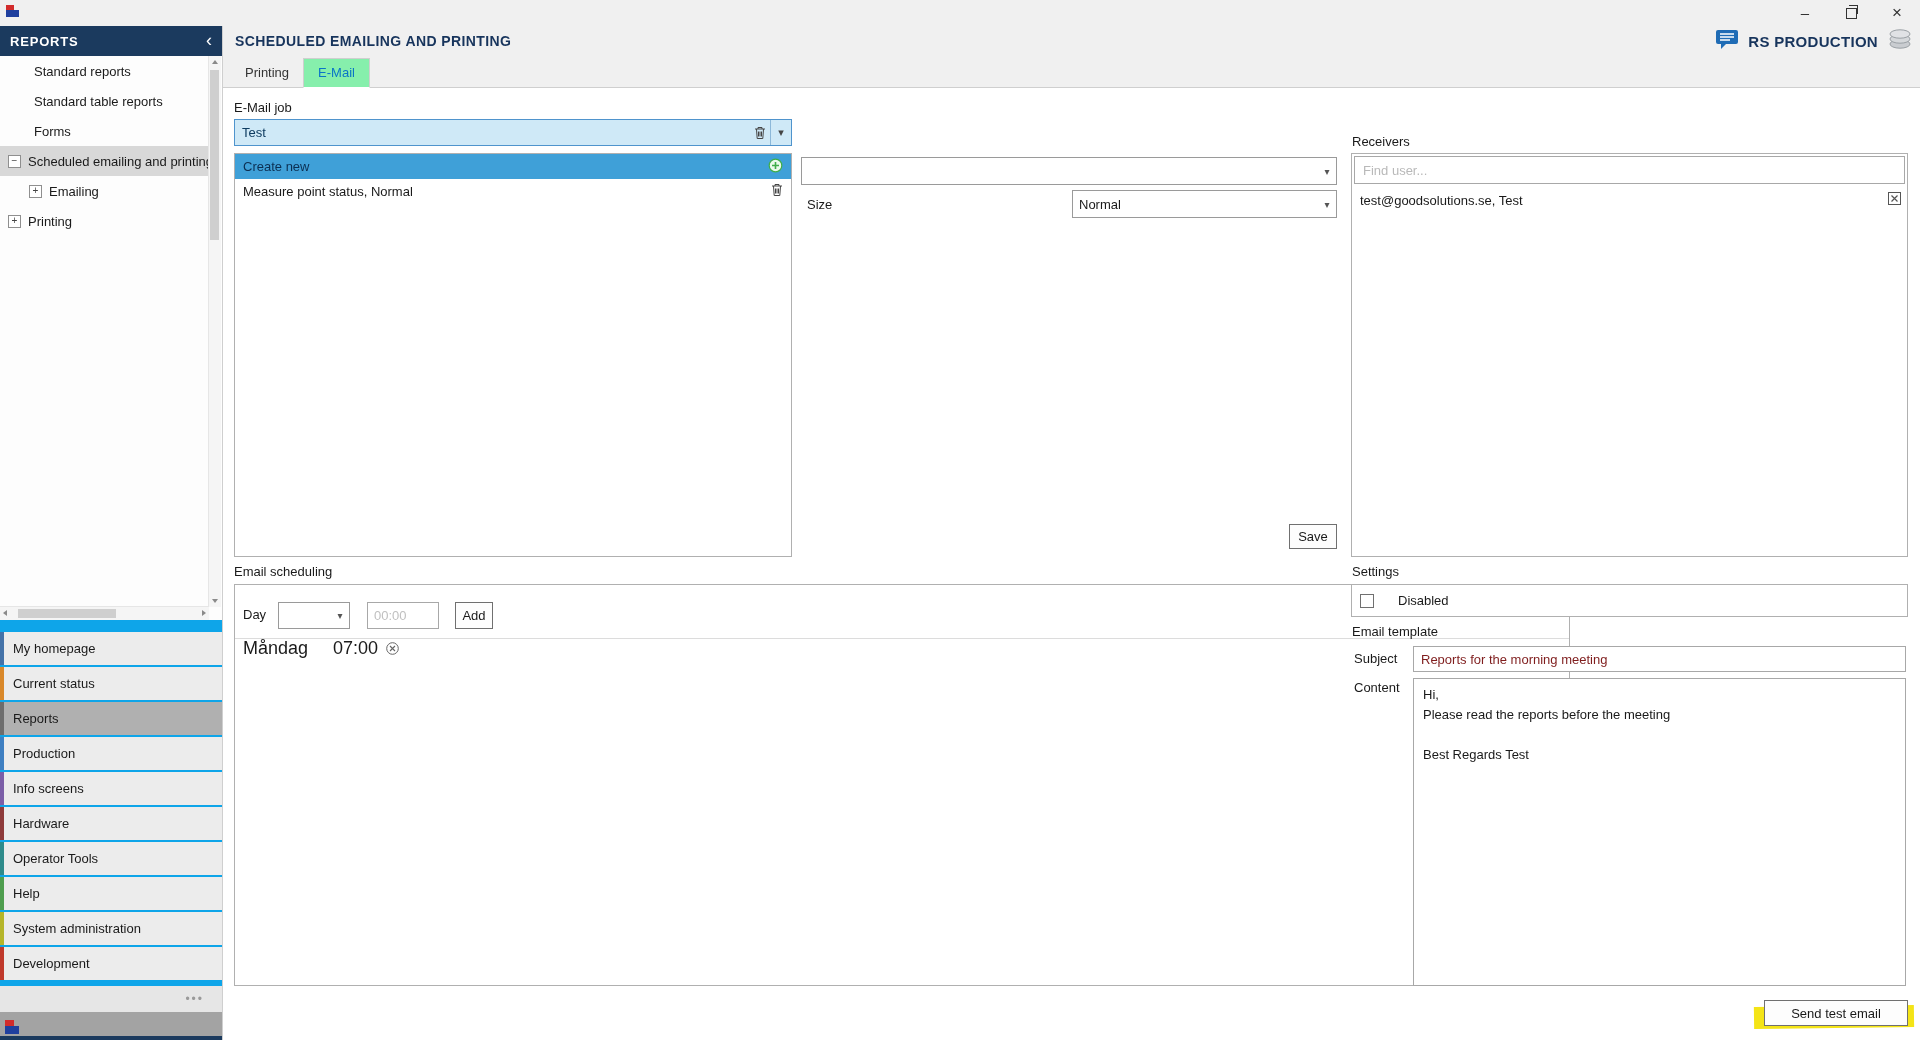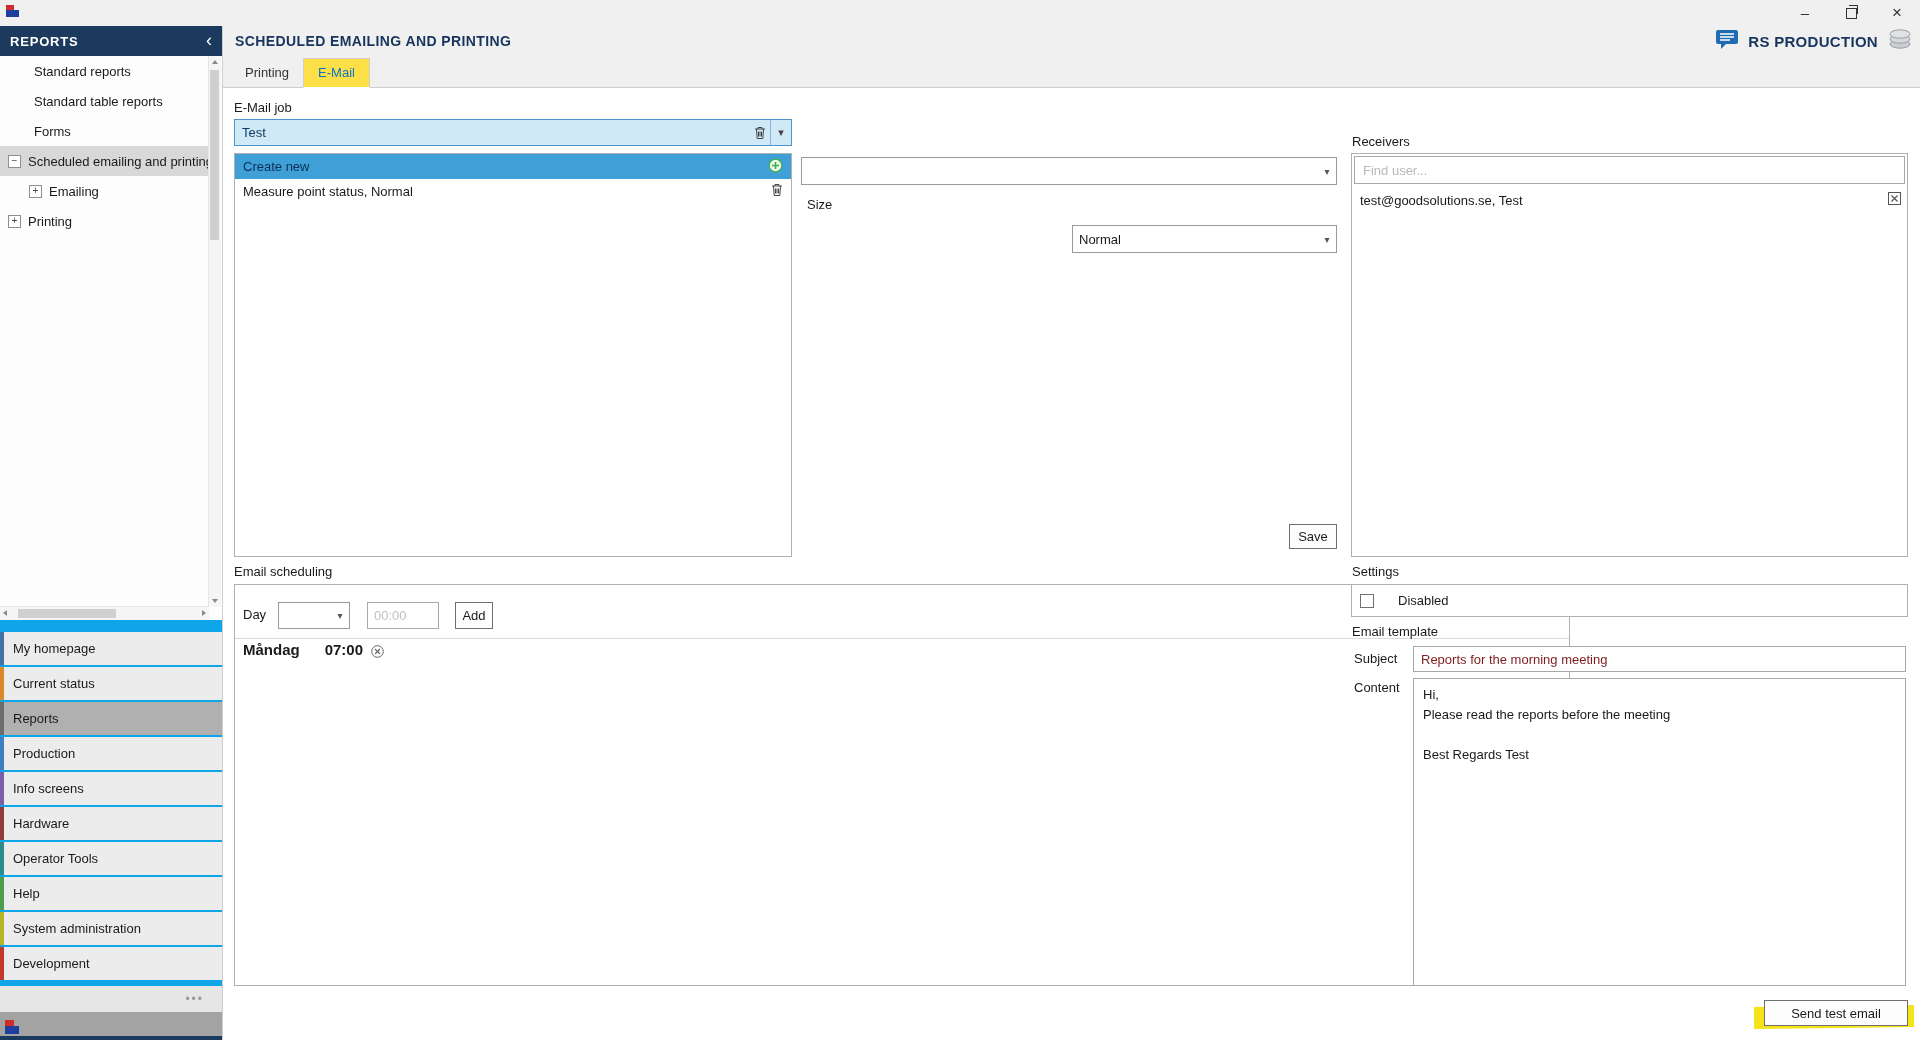--- a/index.html
+++ b/index.html
@@ -61,7 +61,7 @@
   .tabstrip{position:absolute;left:0;top:30px;right:0;height:32px;display:flex;align-items:flex-end;
             padding-left:8px;border-bottom:1px solid #cfcfcf;box-sizing:border-box;background:#f0f0f0;}
   .tab{font-size:13px;padding:6px 14px 7px;color:#333;}
-  .tab.active{background:#fde047;border:1px solid #cfcfcf;border-bottom:1px solid #fff;margin-bottom:-1px;color:#0a74c7;}
+  .tab.active{background:#86efac;border:1px solid #cfcfcf;border-bottom:1px solid #fff;margin-bottom:-1px;color:#0a74c7;}
   .content{position:absolute;left:0;top:62px;right:0;bottom:0;background:#fff;}
   .sec-label{position:absolute;font-size:13px;color:#1a1a1a;}
   

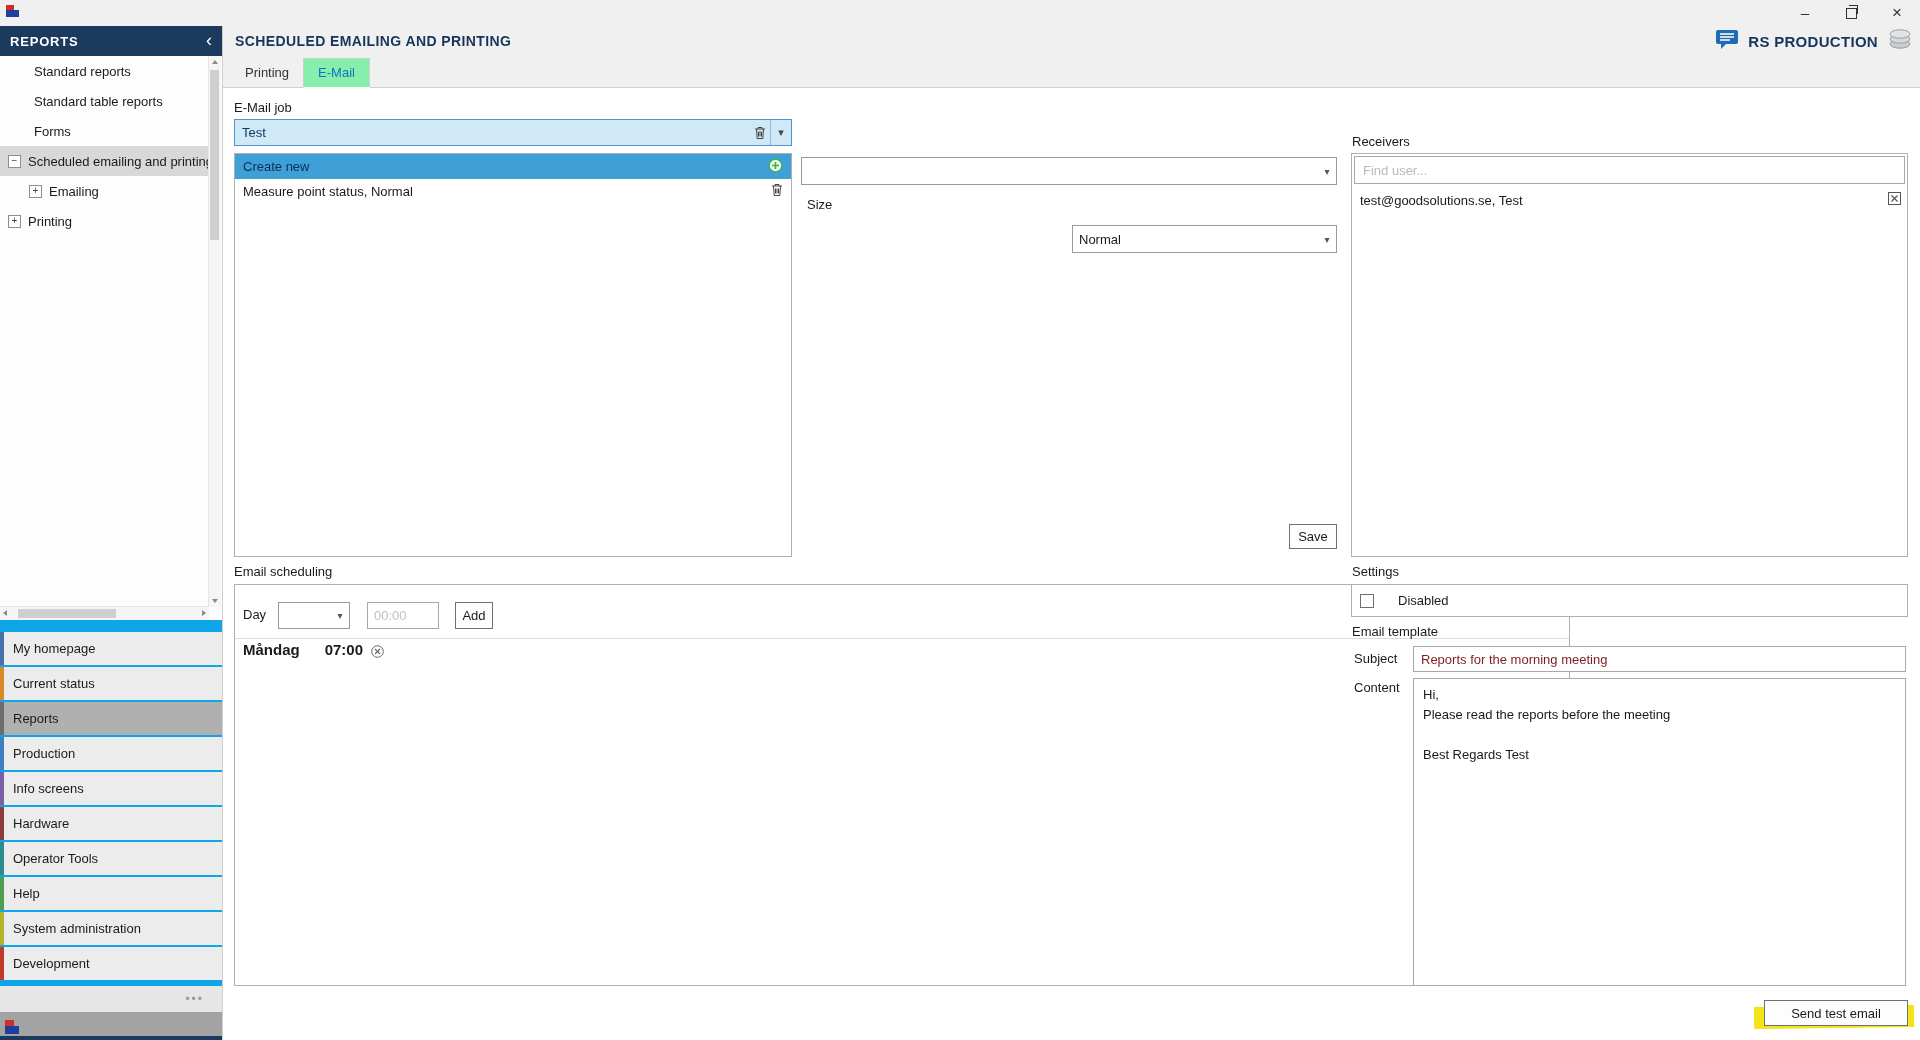--- a/index.html
+++ b/index.html
@@ -298,7 +298,7 @@
         <span class="dd-arrow">▾</span>
       </div>
       <span class="sec-label" style="left:584px;top:109px;">Size</span>
-      <div class="dd" style="left:849px;top:102px;width:265px;height:28px;margin-top:35px;">
+      <div class="dd" style="left:849px;top:102px;width:265px;height:28px;">
         <span class="dd-text">Normal</span>
         <span class="dd-arrow">▾</span>
       </div>

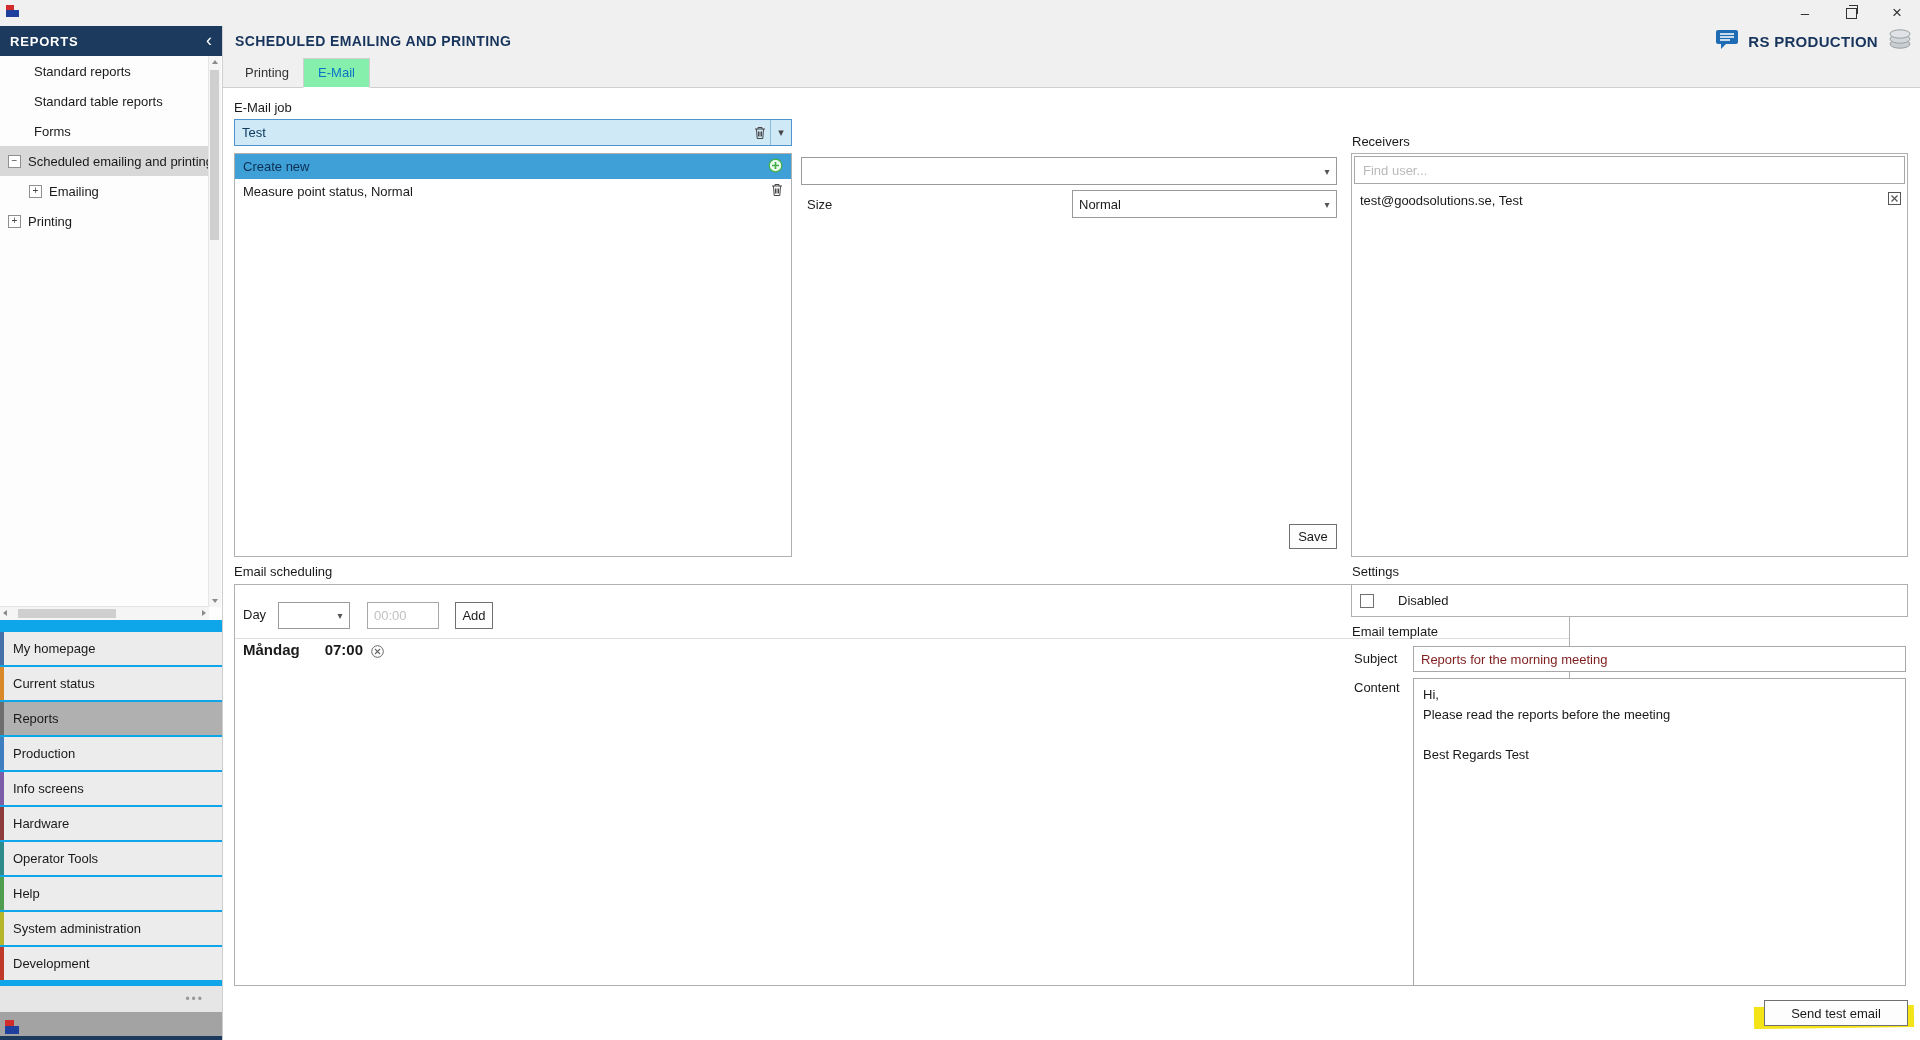--- a/index.html
+++ b/index.html
@@ -99,7 +99,7 @@
   .time-input{position:absolute;border:1px solid #a8a8a8;box-sizing:border-box;font-size:13px;
               padding:0 6px;font-family:inherit;color:#701a75;}
   .time-input::placeholder{color:#c0c0c0;}
-  .sched-entry{position:absolute;left:8px;top:53px;height:20px;display:flex;align-items:flex-end;font-size:15px;font-weight:bold;}
+  .sched-entry{position:absolute;left:8px;top:53px;height:20px;display:flex;align-items:center;font-size:18px;}
   
   .text-input{border:1px solid #a8a8a8;box-sizing:border-box;font-size:13px;padding:0 7px;
               font-family:inherit;color:#7f1d1d;position:absolute;}

